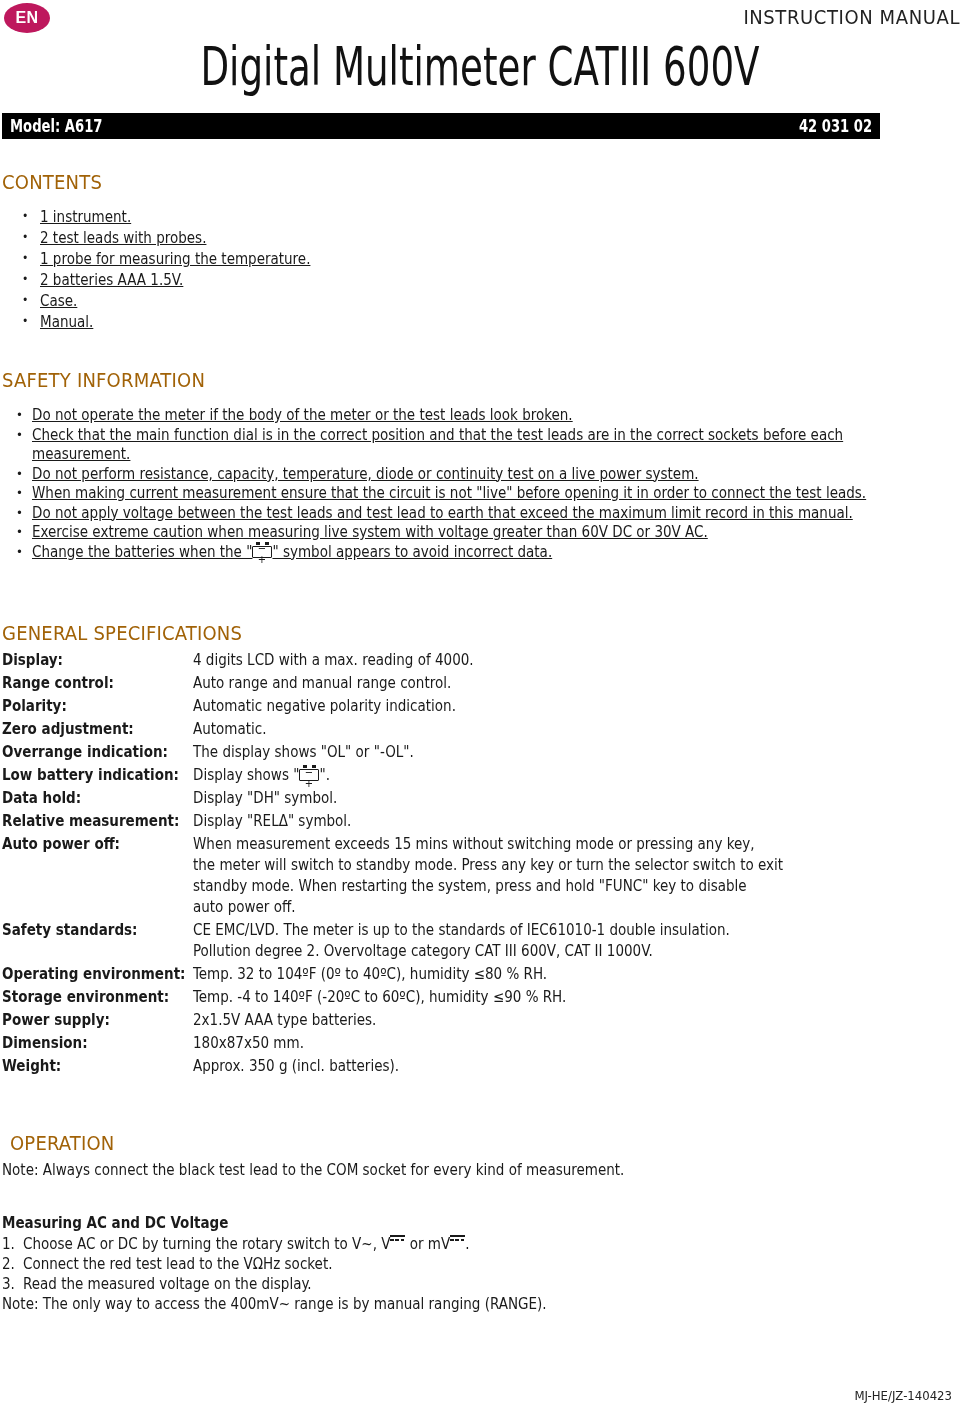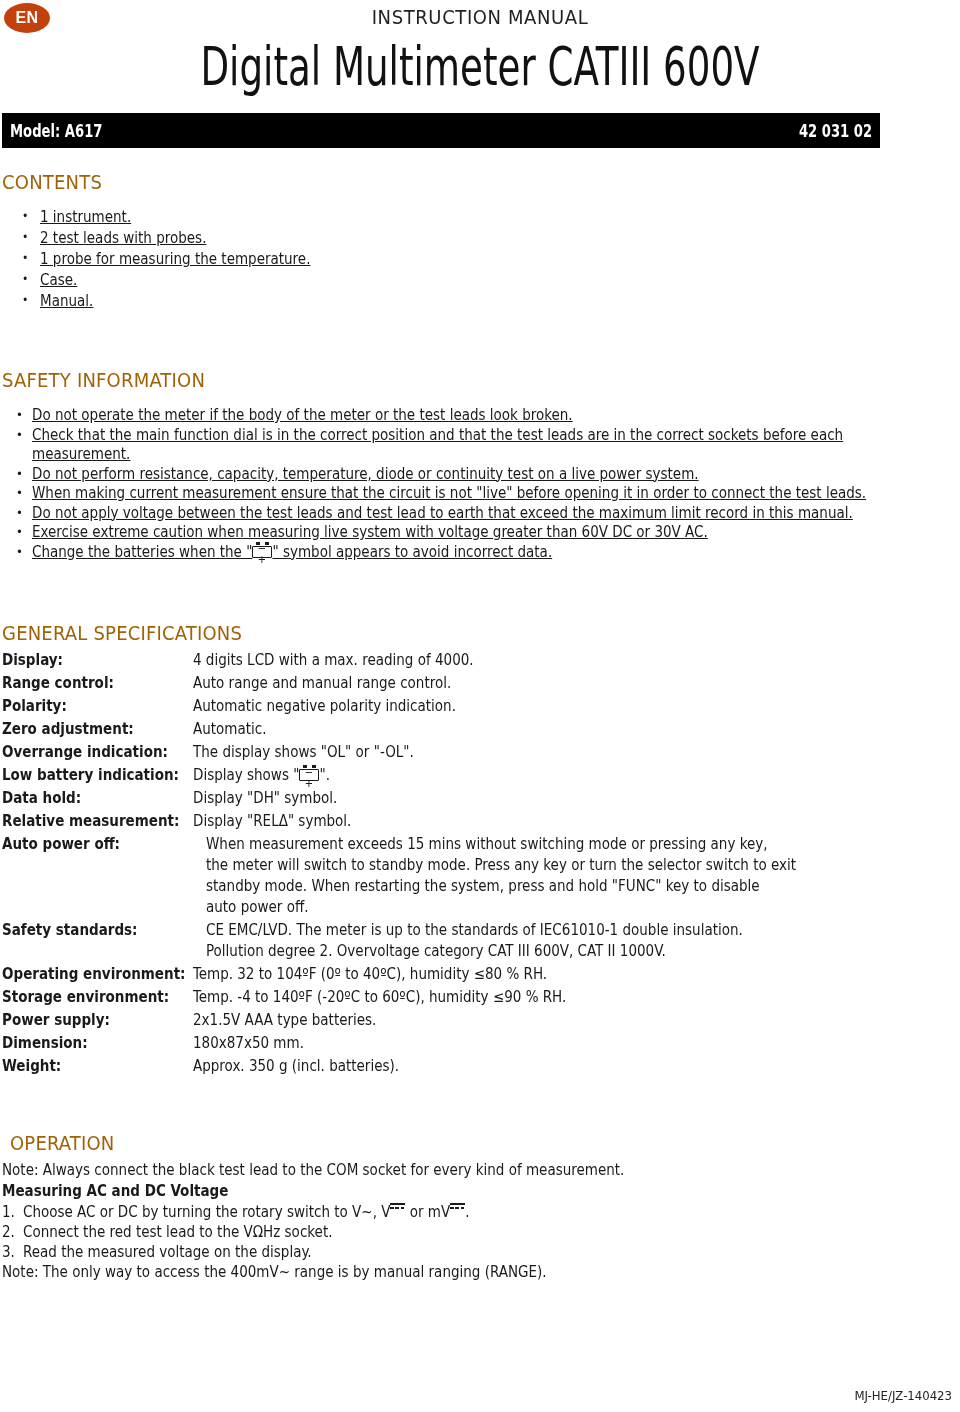--- a/index.html
+++ b/index.html
@@ -30,7 +30,7 @@
     top: 3px;
     width: 46px;
     height: 30px;
-    background: #c2410c;
+    background: #be185d;
     border-radius: 50%;
     color: #fff;
     font-size: 16px;

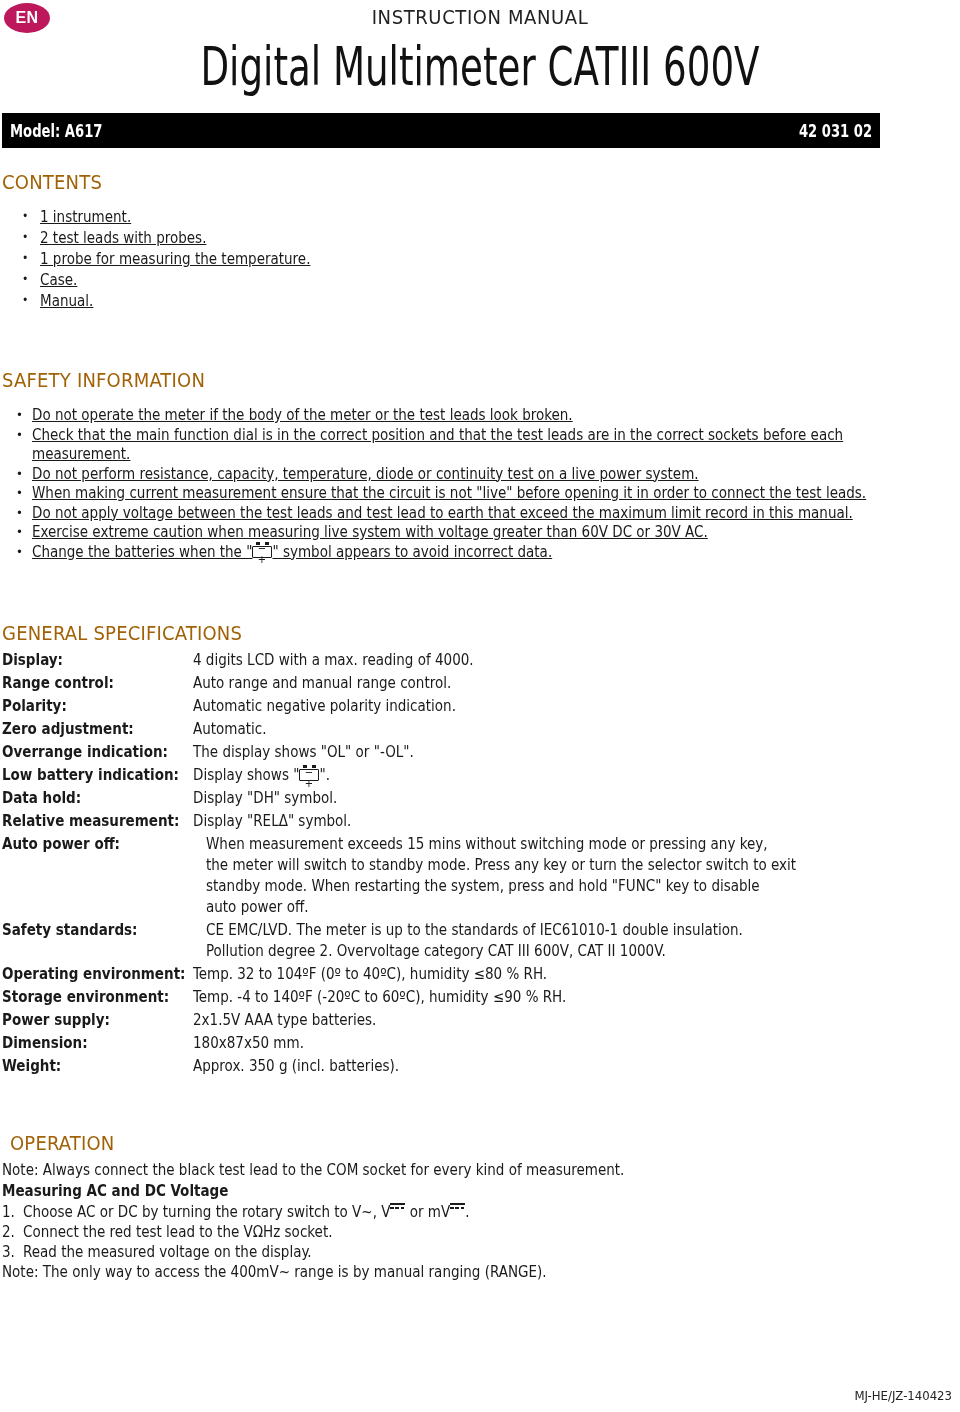--- a/index.html
+++ b/index.html
@@ -46,7 +46,7 @@
     left: 0;
     right: 0;
     top: 5px;
-    text-align: center;
+    text-align: right;
     font-size: 20px;
     letter-spacing: 0.6px;
     color: #222;

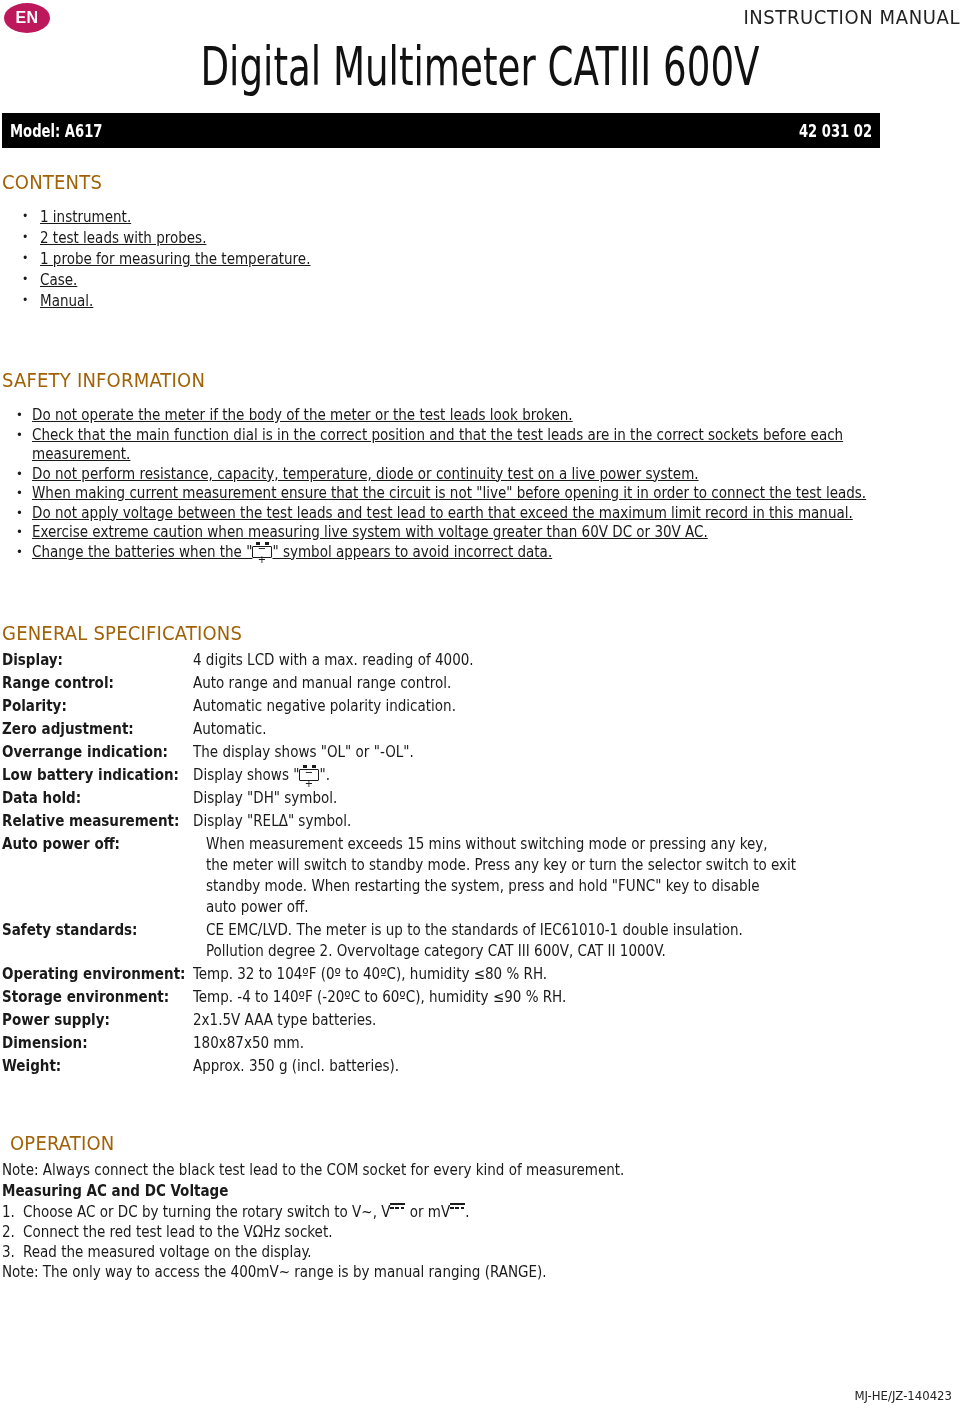--- a/index.html
+++ b/index.html
@@ -73,7 +73,7 @@
     left: 2px;
     top: 113px;
     width: 878px;
-    height: 35px;
+    height: 26px;
     background: #000;
     color: #fff;
     display: flex;

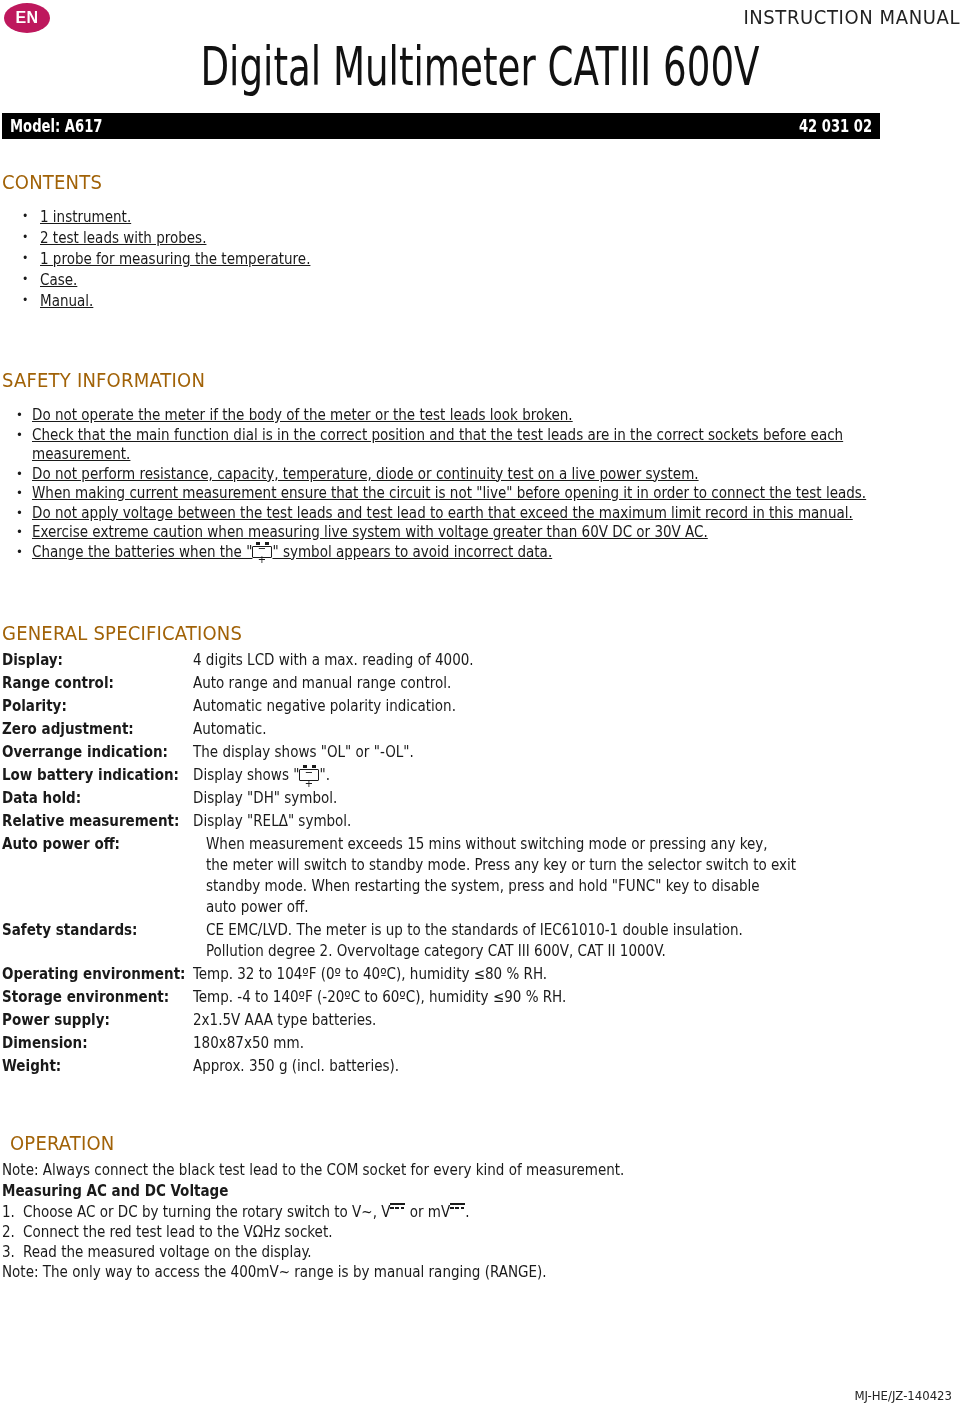--- a/index.html
+++ b/index.html
@@ -270,6 +270,7 @@
     <li>1 instrument.</li>
     <li>2 test leads with probes.</li>
     <li>1 probe for measuring the temperature.</li>
+    <li>2 batteries AAA 1.5V.</li>
     <li>Case.</li>
     <li>Manual.</li>
   </ul>

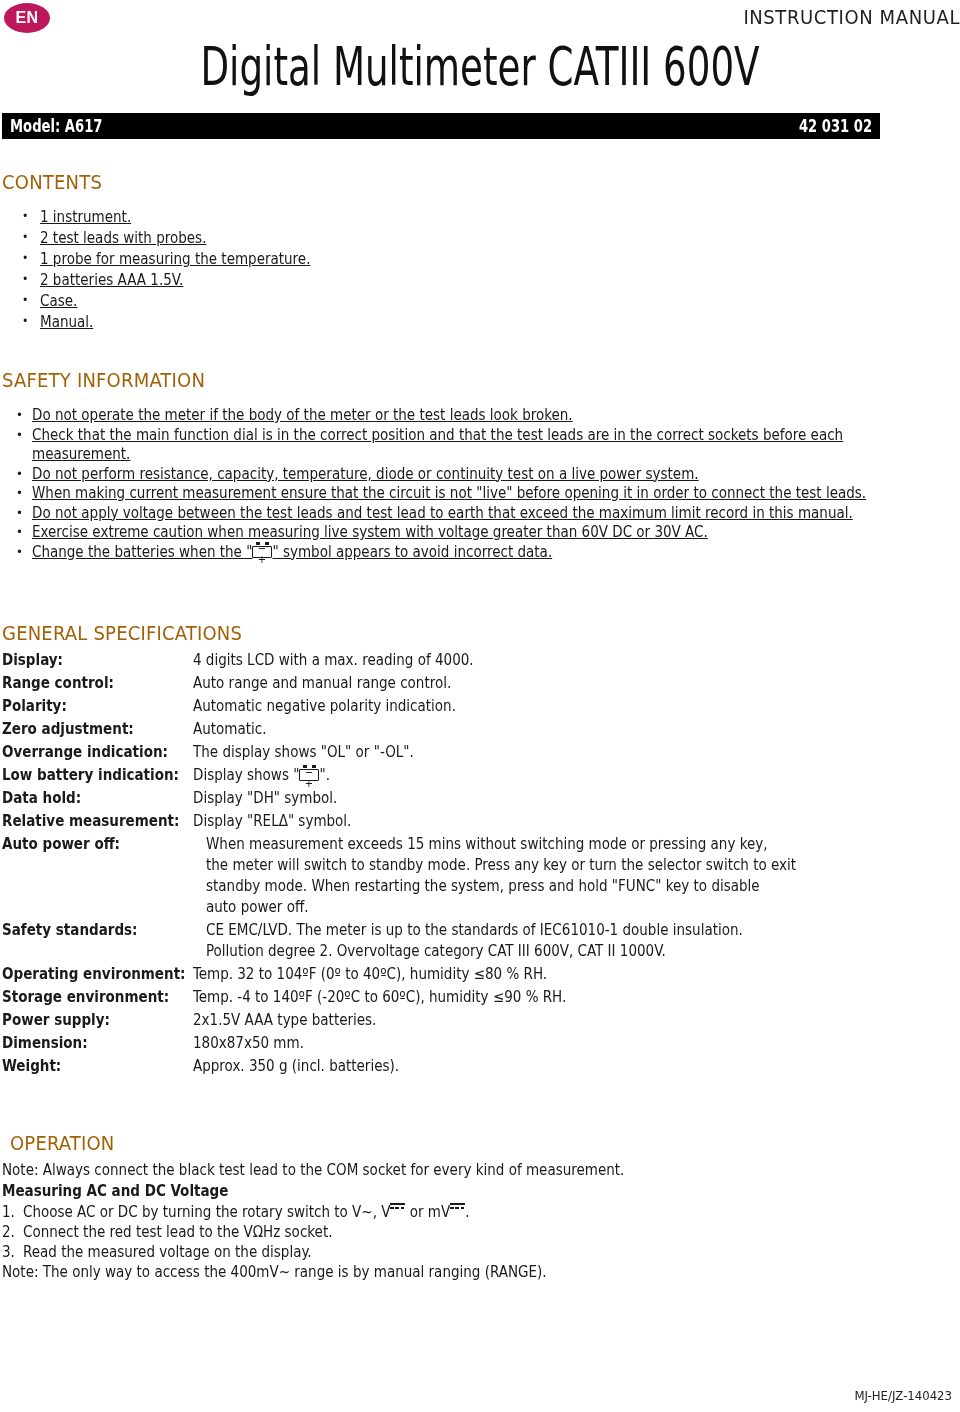--- a/index.html
+++ b/index.html
@@ -160,7 +160,7 @@
     font-family: "DejaVu Sans", sans-serif;
     font-stretch: condensed;
   }
-  .spec-value .line { display: block; margin-left: 13px; }
+  .spec-value .line { display: block; }
 
   
   .op-note, .op-step {

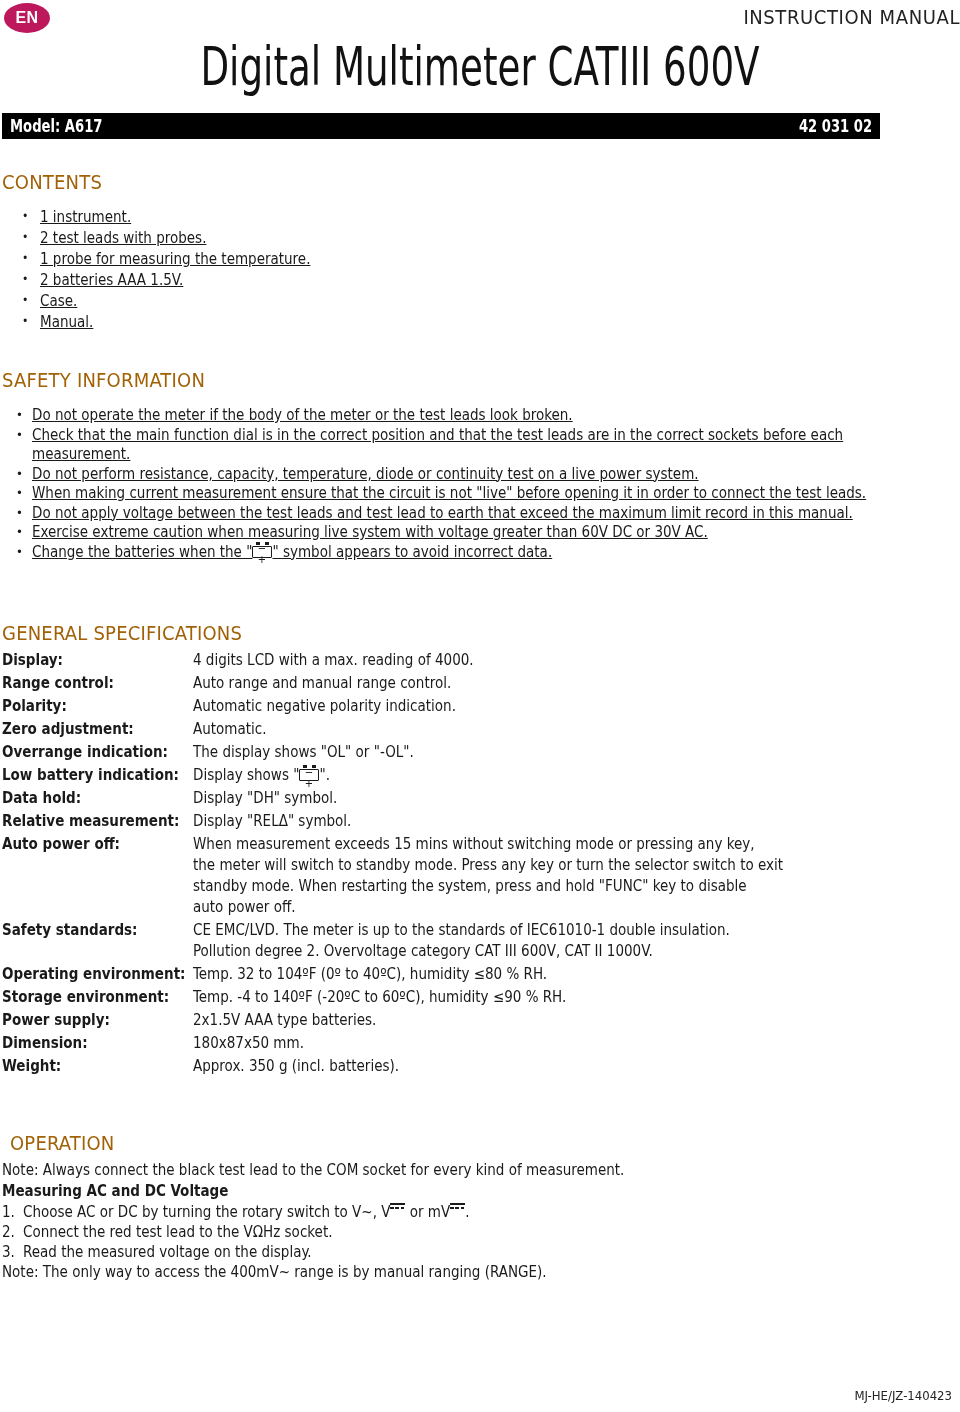--- a/index.html
+++ b/index.html
@@ -175,6 +175,7 @@
     font-weight: bold;
     font-family: "DejaVu Sans", sans-serif;
     font-stretch: condensed;
+    margin-top: 32px;
   }
   .op-steps { list-style: none; margin: 0; padding: 0; }
   .op-steps li { position: relative; padding-left: 21px; font-size: 15px; line-height: 20px;

